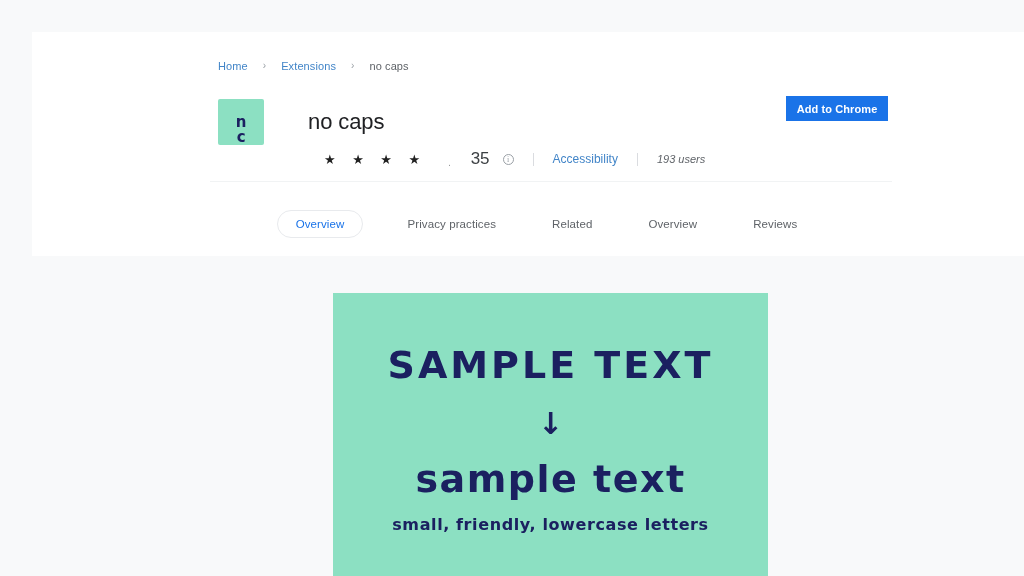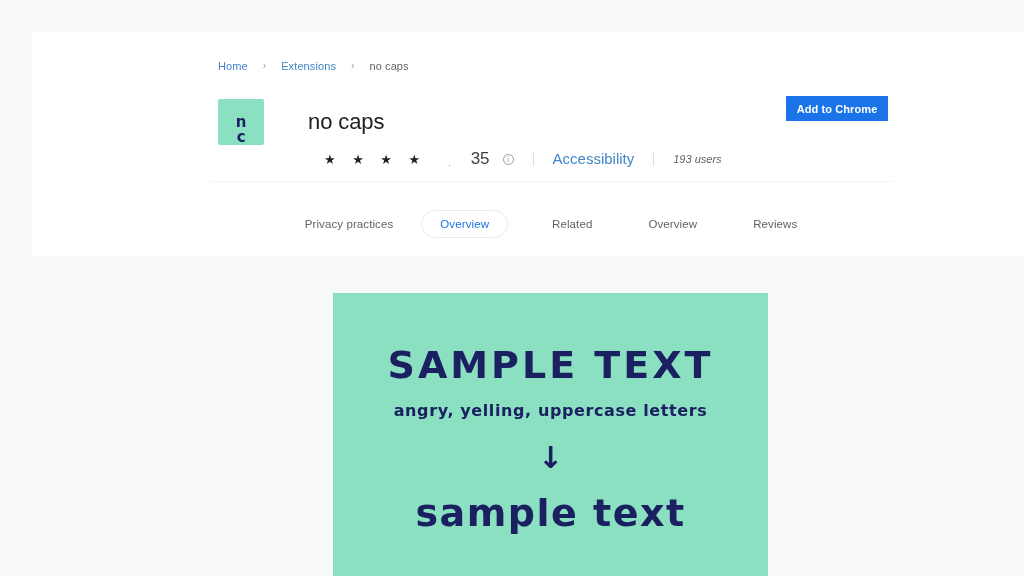--- a/index.html
+++ b/index.html
@@ -179,7 +179,7 @@
   .category-link {
     color: #4285c8;
     text-decoration: none;
-    font-size: 15px;
+    font-size: 12px;
     cursor: pointer;
   }
 

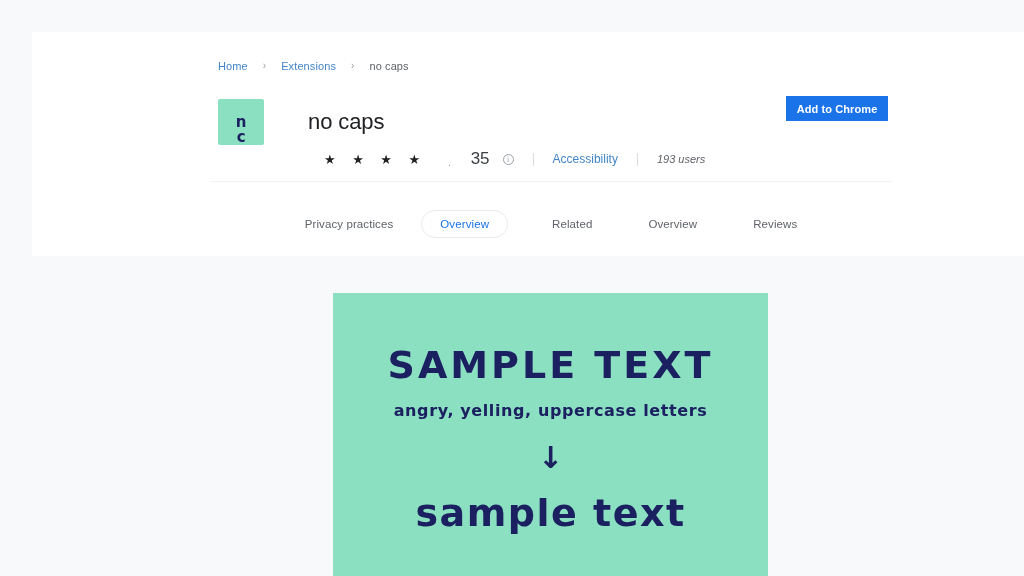--- a/index.html
+++ b/index.html
@@ -386,8 +386,8 @@
     <div class="divider"></div>
 
     <div class="tabs">
+      <div class="tab active">Overview</div>
       <div class="tab">Privacy practices</div>
-      <div class="tab active">Overview</div>
       <div class="tab">Related</div>
       <div class="tab">Overview</div>
       <div class="tab">Reviews</div>

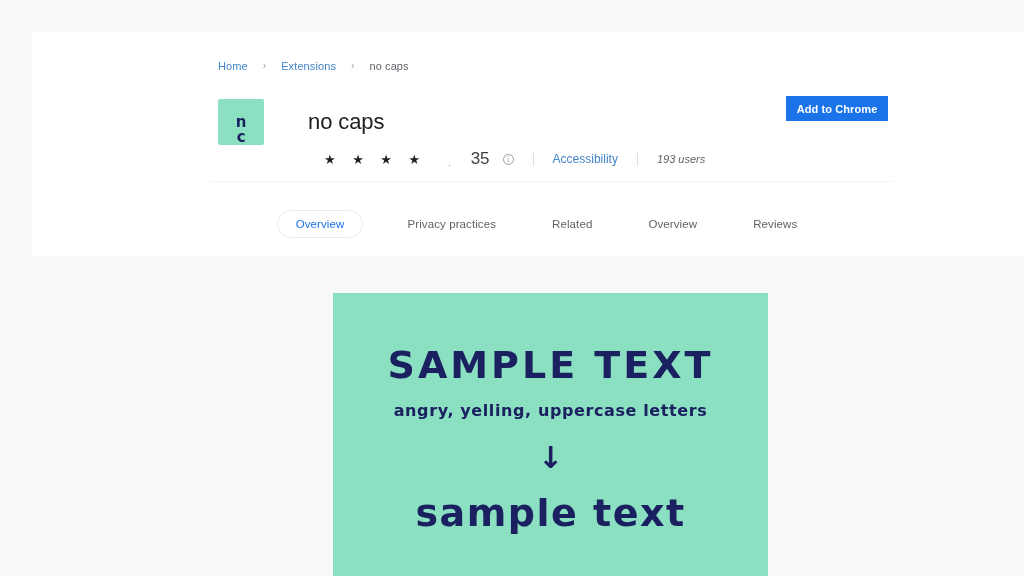--- a/index.html
+++ b/index.html
@@ -398,7 +398,6 @@
 
     <div class="promo">
       <div class="promo-headline-upper">SAMPLE TEXT</div>
-      <div class="promo-sub-upper">angry, yelling, uppercase letters</div>
       <div class="promo-arrow">↓</div>
       <div class="promo-headline-lower">sample text</div>
     </div>

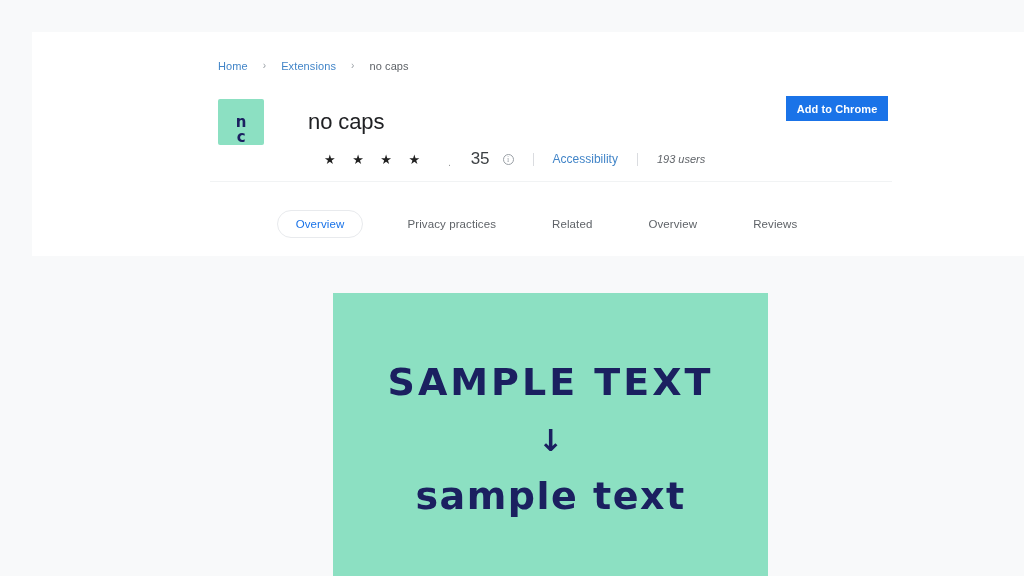--- a/index.html
+++ b/index.html
@@ -400,6 +400,7 @@
       <div class="promo-headline-upper">SAMPLE TEXT</div>
       <div class="promo-arrow">↓</div>
       <div class="promo-headline-lower">sample text</div>
+      <div class="promo-sub-lower">small, friendly, lowercase letters</div>
     </div>
   </div>
 

